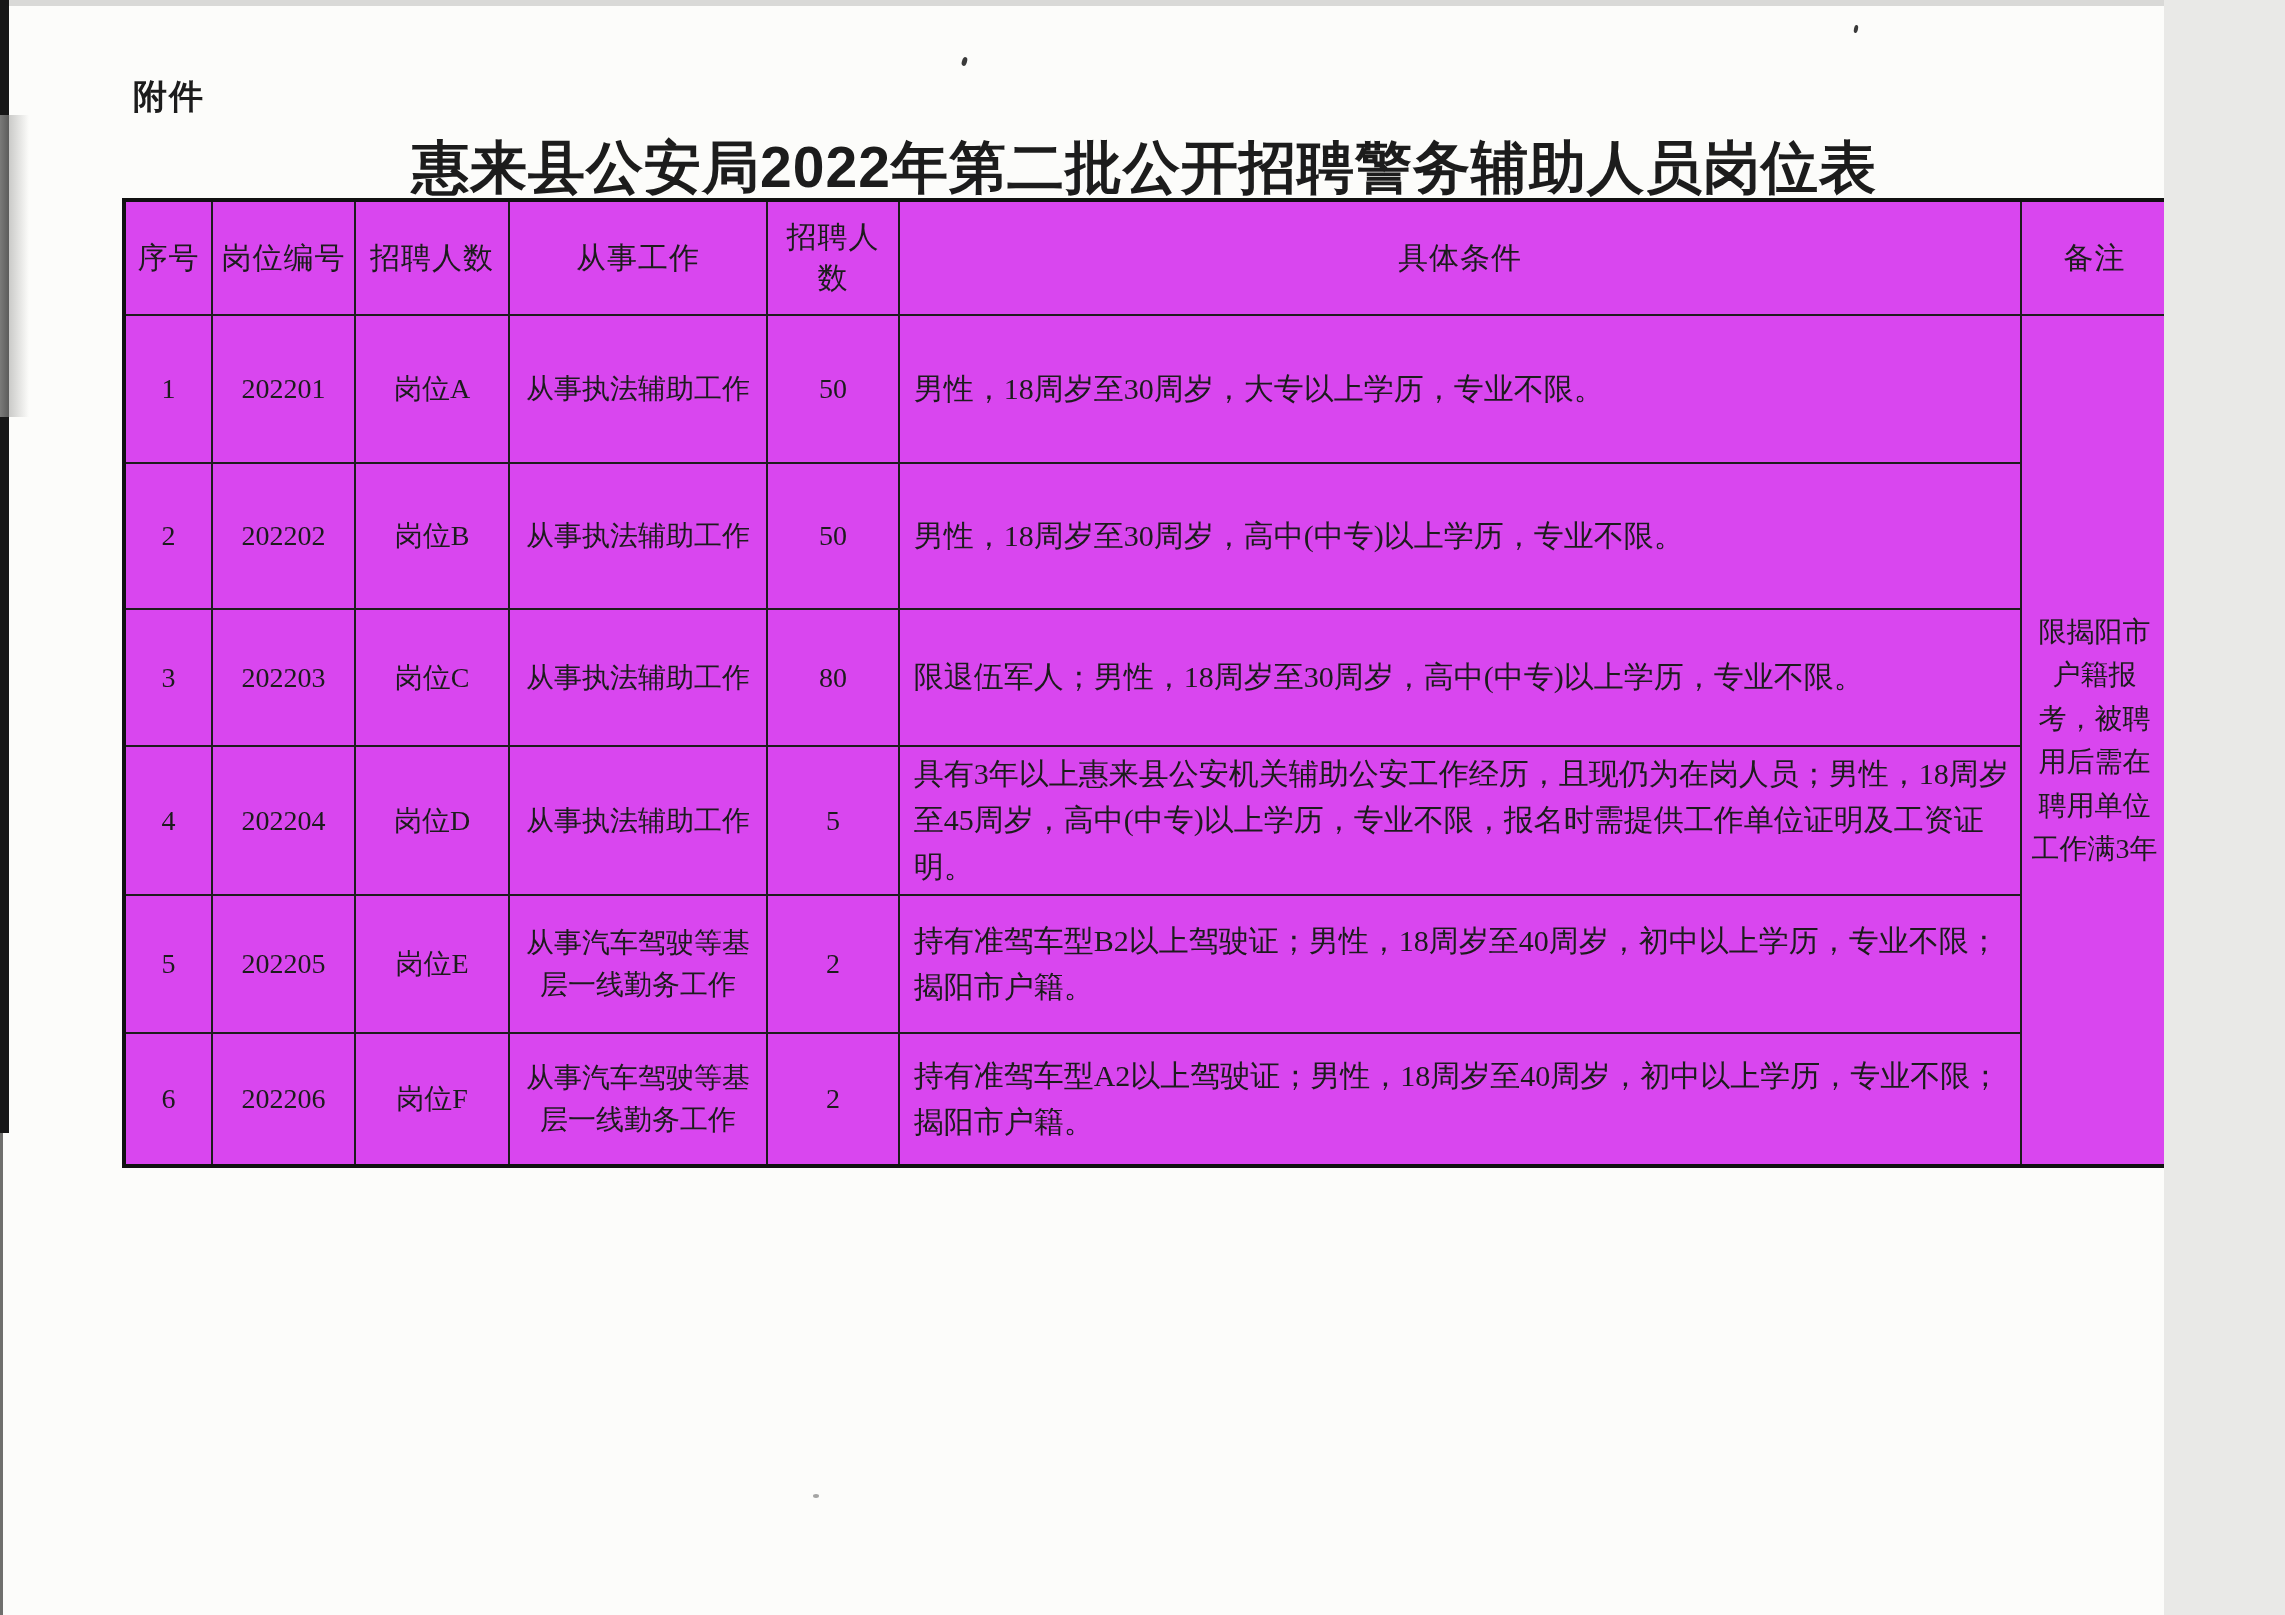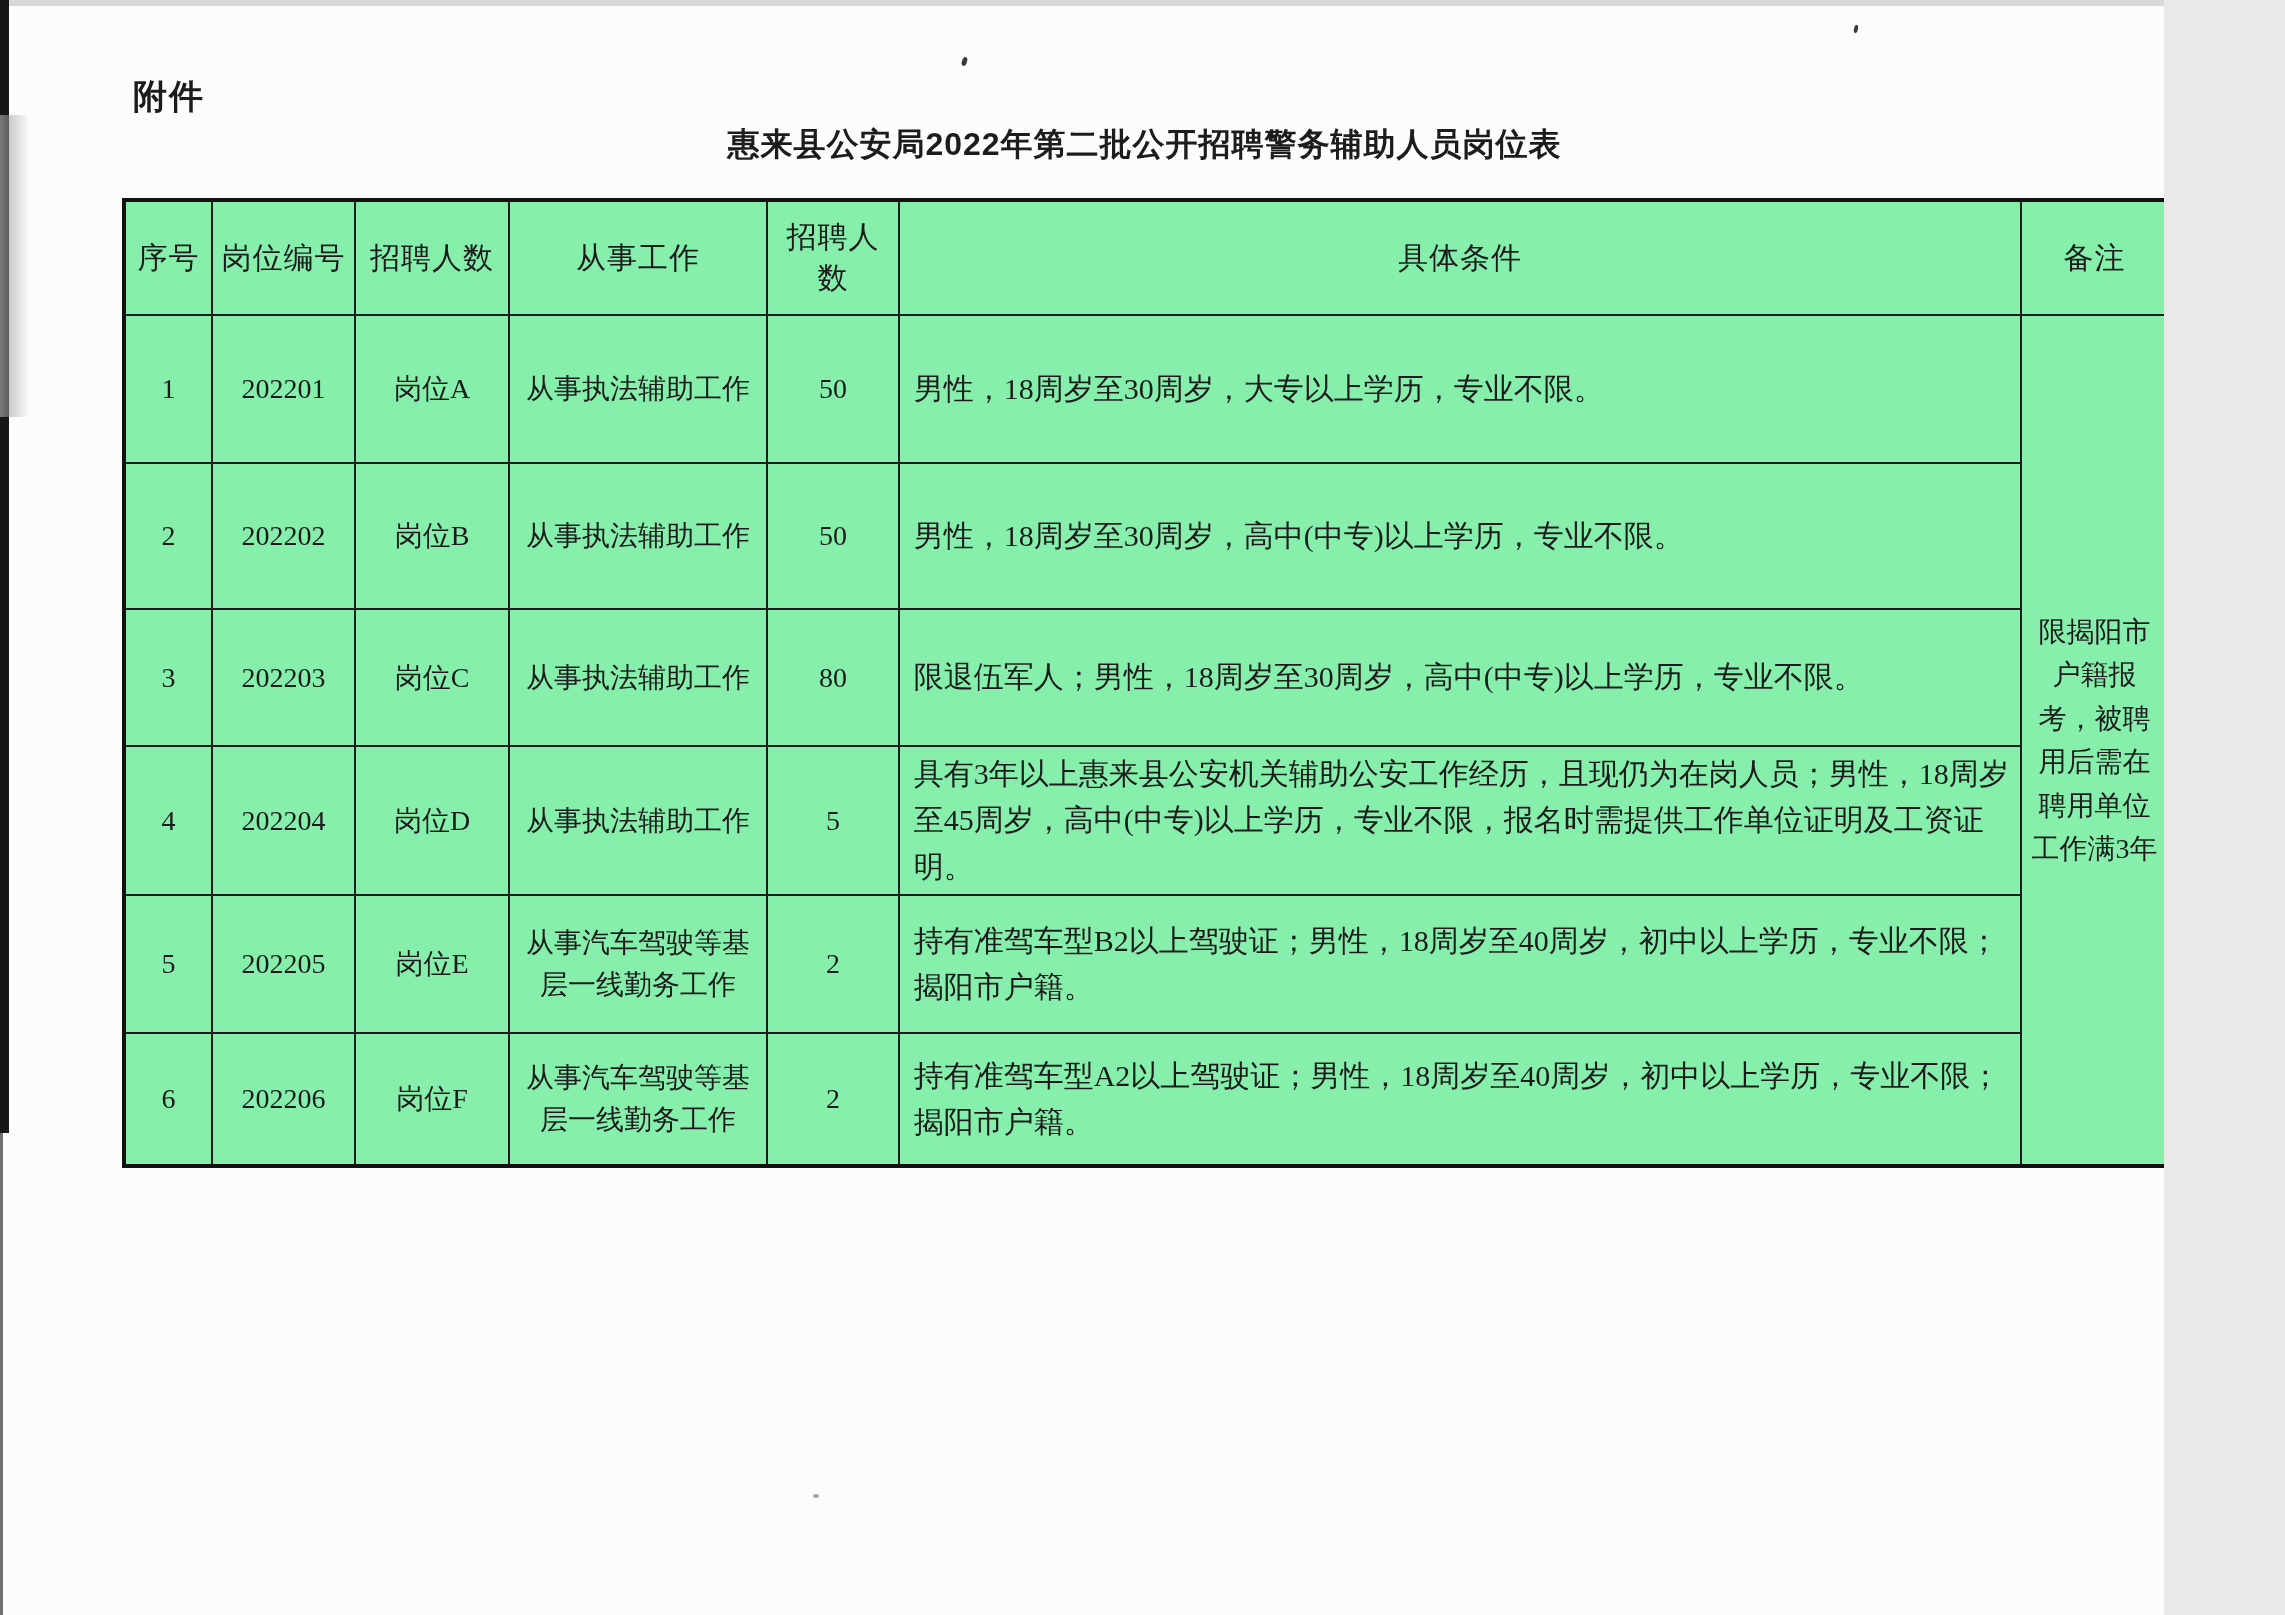--- a/index.html
+++ b/index.html
@@ -30,10 +30,10 @@
     font-size:34px;font-weight:600;letter-spacing:2px;
   }
   .title{
-    position:absolute;left:122px;top:123px;width:2045px;margin:0;
+    position:absolute;left:122px;top:130px;width:2045px;margin:0;
     text-align:center;
     font-family:"Liberation Sans","DejaVu Sans",sans-serif;
-    font-size:32px;font-weight:bold;letter-spacing:1px;
+    font-size:57px;font-weight:bold;letter-spacing:1px;
   }
 
   

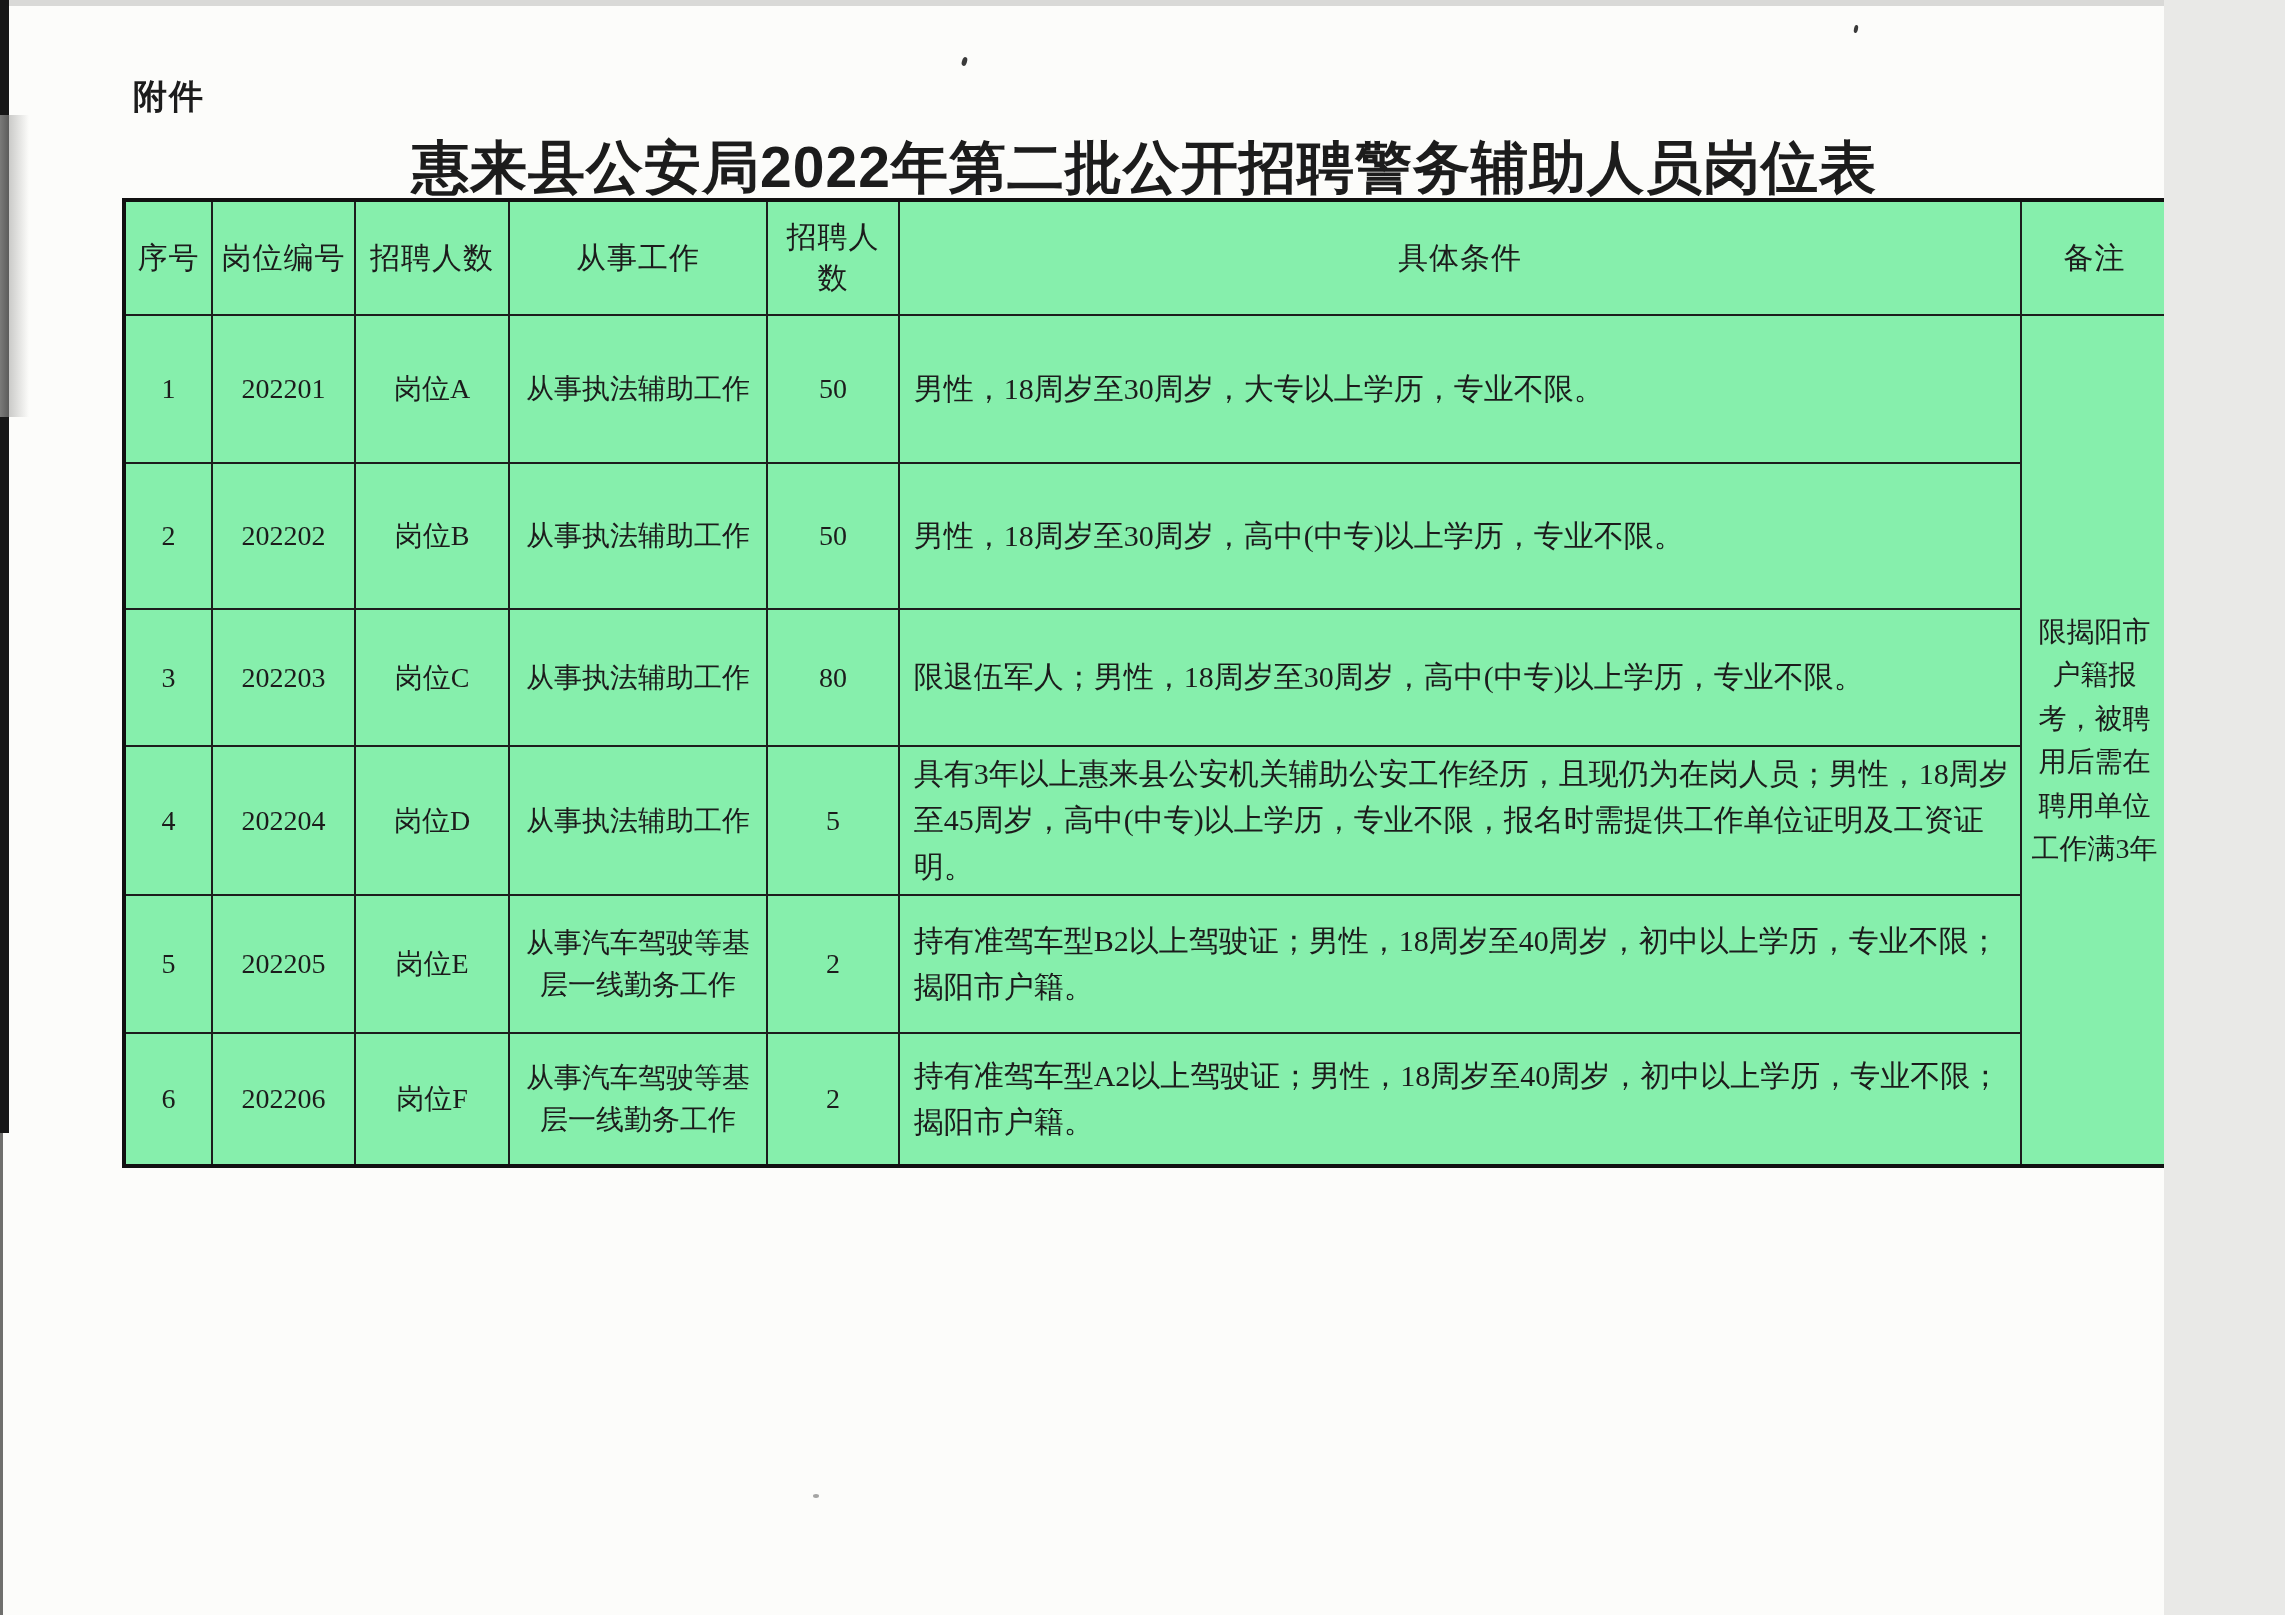--- a/index.html
+++ b/index.html
@@ -42,7 +42,7 @@
     width:2045px;
     border-collapse:collapse;
     table-layout:fixed;
-    background:#86efac;
+    background:#d946ef;
     border:4.9px solid #111;
   }
   .job-table th,.job-table td{

